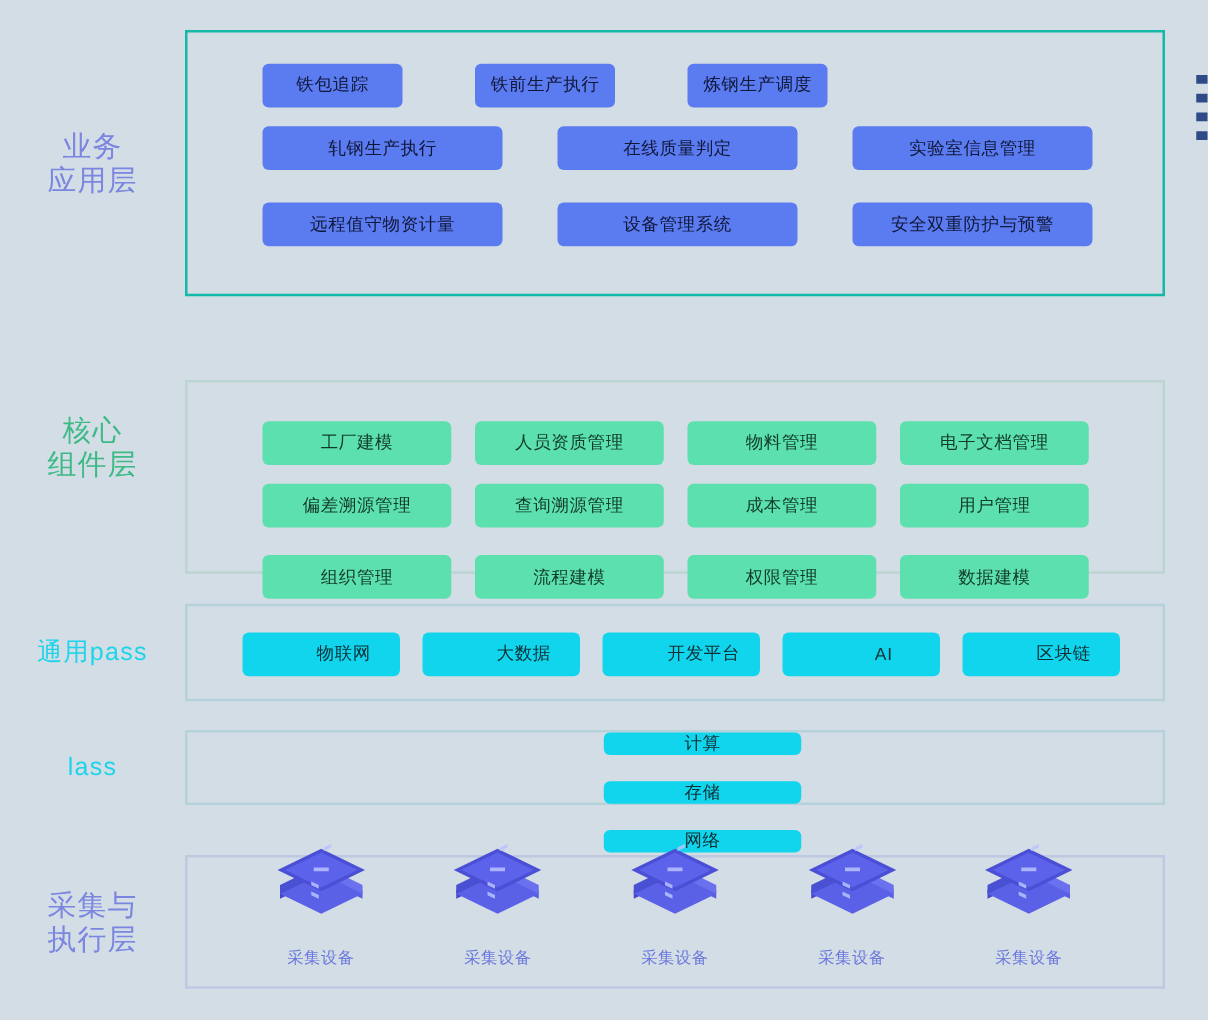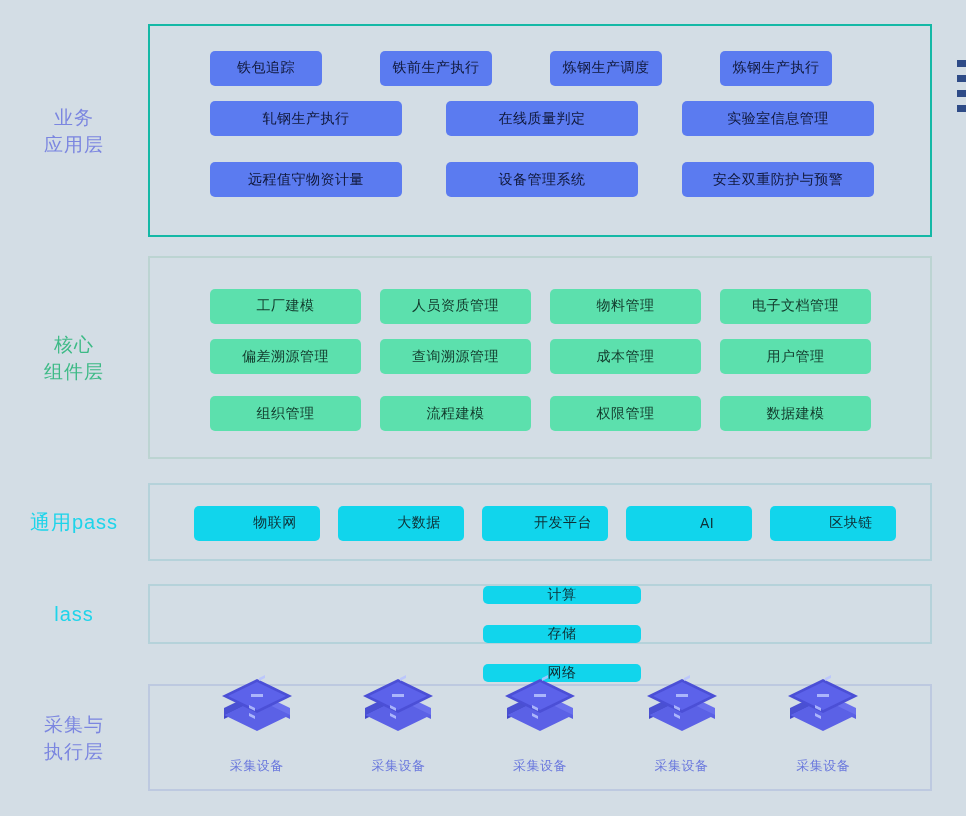--- a/index.html
+++ b/index.html
@@ -164,7 +164,6 @@
         <div class="chip chip-blue">铁包追踪</div>
         <div class="chip chip-blue">铁前生产执行</div>
         <div class="chip chip-blue">炼钢生产调度</div>
-        <div class="chip chip-blue">炼钢生产执行</div>
       </div>
       <div class="chip-row biz-row biz-row2" style="height:61px;">
         <div class="chip chip-blue">轧钢生产执行</div>

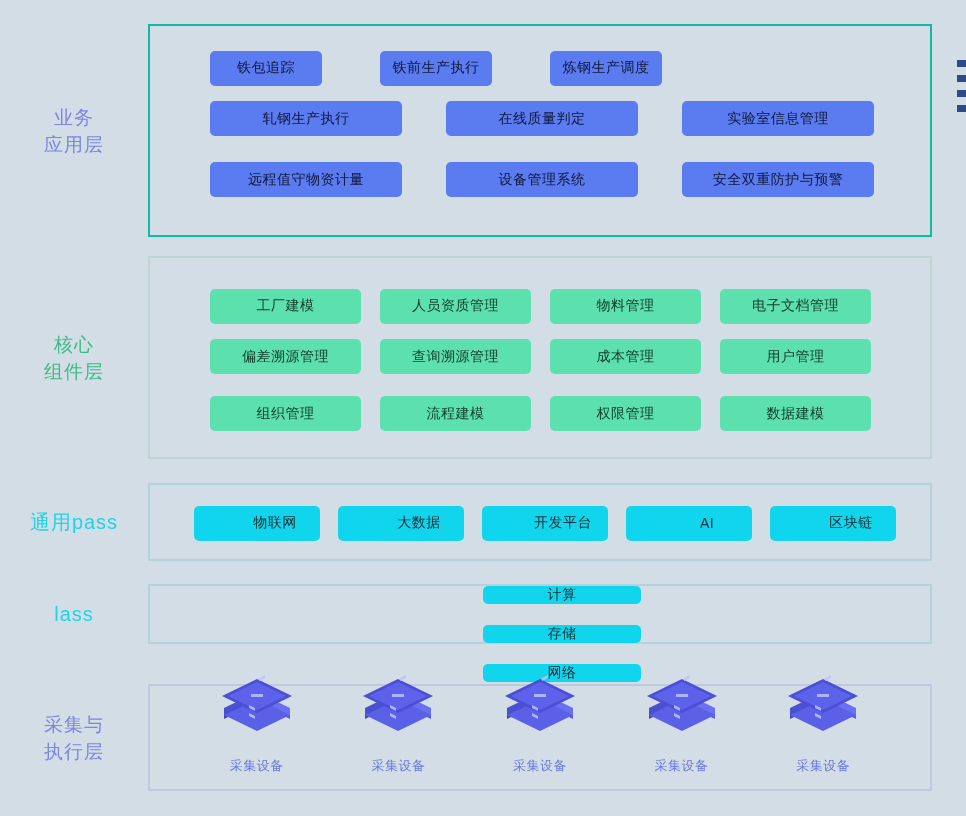--- a/index.html
+++ b/index.html
@@ -36,7 +36,7 @@
     flex-direction: column;
     align-items: center;
     justify-content: center;
-    font-size: 19px;
+    font-size: 23px;
     line-height: 27px;
     letter-spacing: 1px;
     text-align: center;

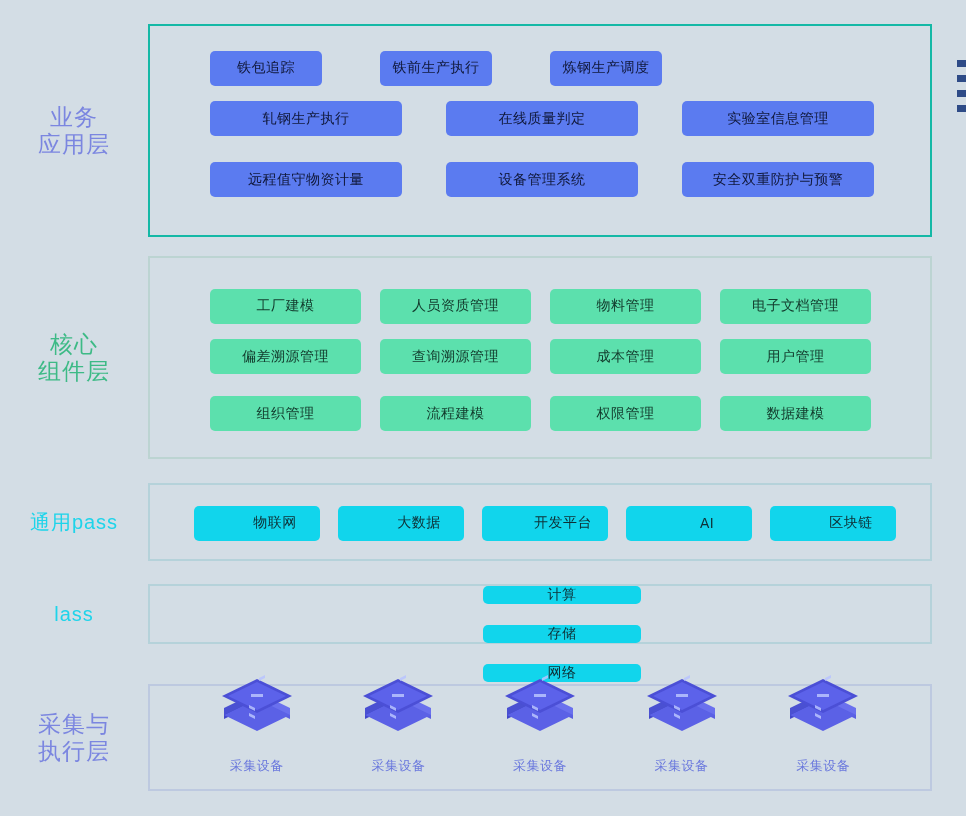--- a/index.html
+++ b/index.html
@@ -58,7 +58,7 @@
     border: 2px solid #14b8a6;
     position: relative;
   }
-  .panel-core  { border-color: #bcd4d2; }
+  .panel-core  { border-color: #bcd4d2; margin-top: 48px; }
   .panel-paas  { border-color: #b5d2da; }
   .panel-iaas  { border-color: #b5d2da; }
   .panel-edge  { border-color: #bdc9e0; }

